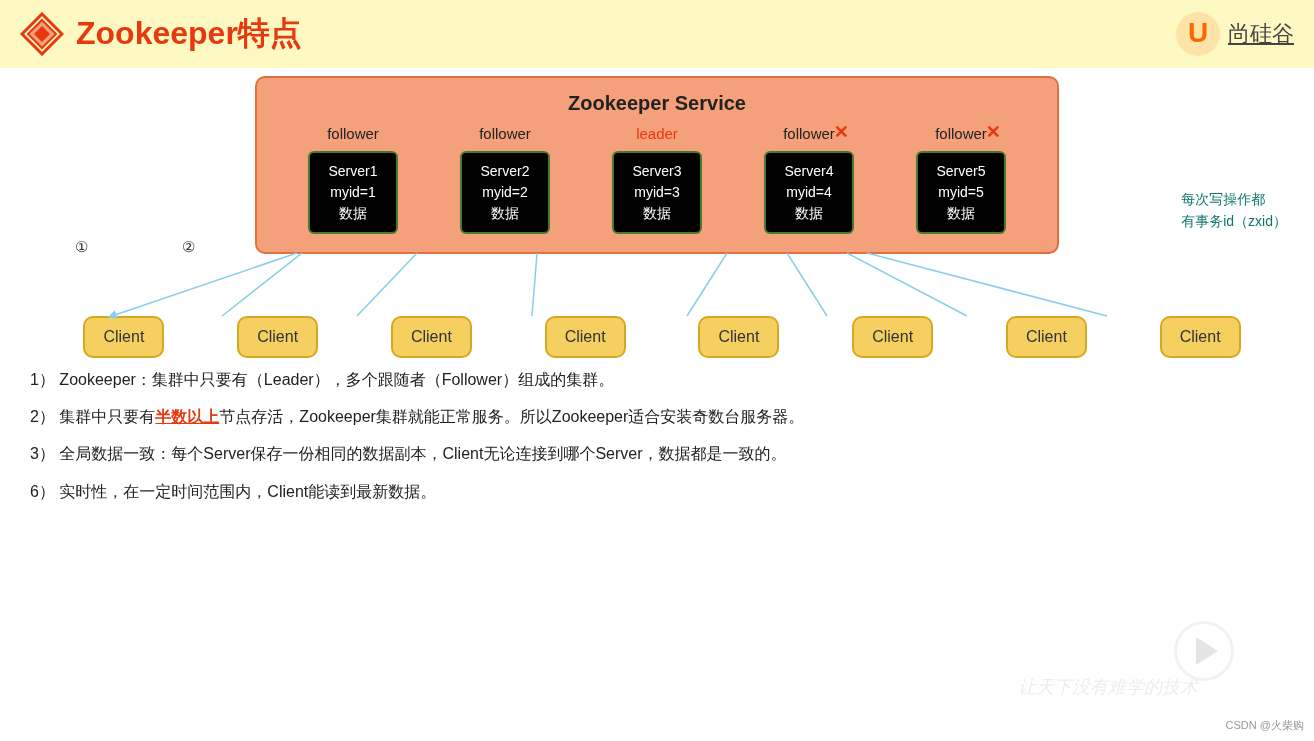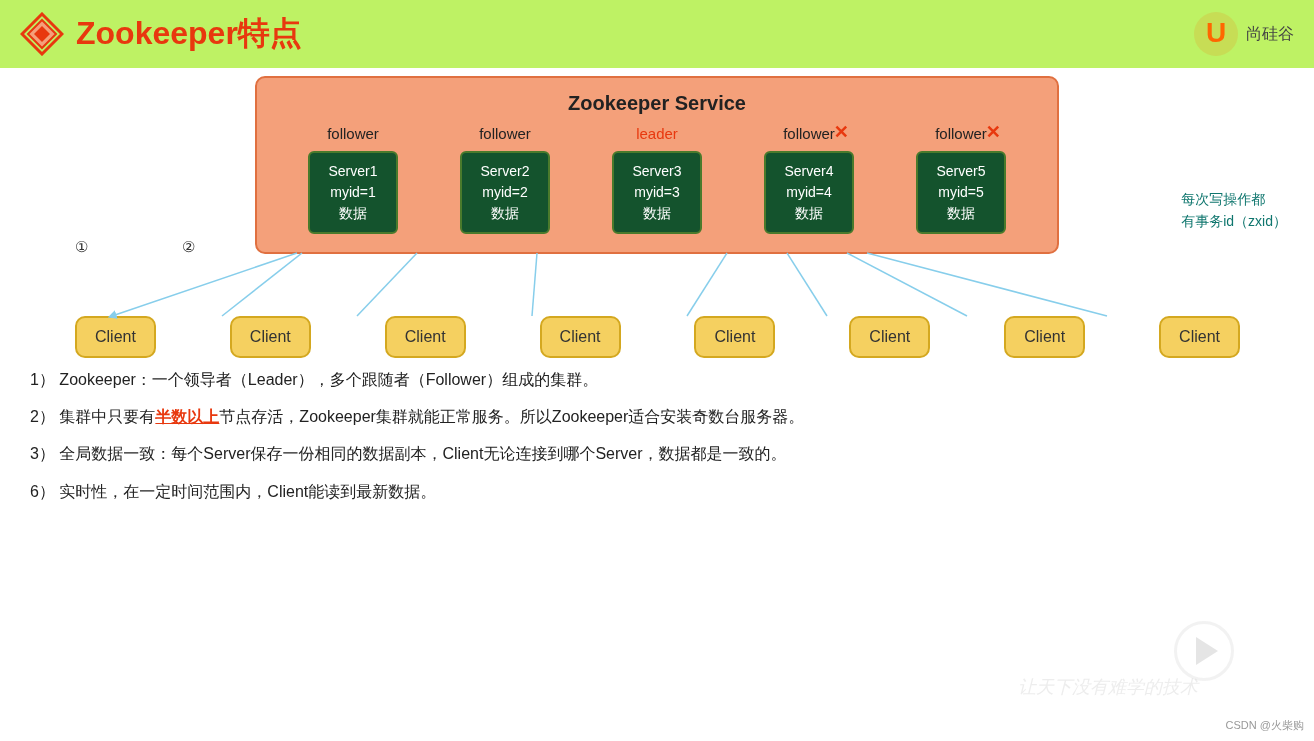--- a/index.html
+++ b/index.html
@@ -18,7 +18,7 @@
       align-items: center;
       justify-content: space-between;
       padding: 10px 20px;
-      background: #bef264;
+      background: #fef9c3;
     }
     .header-left {
       display: flex;

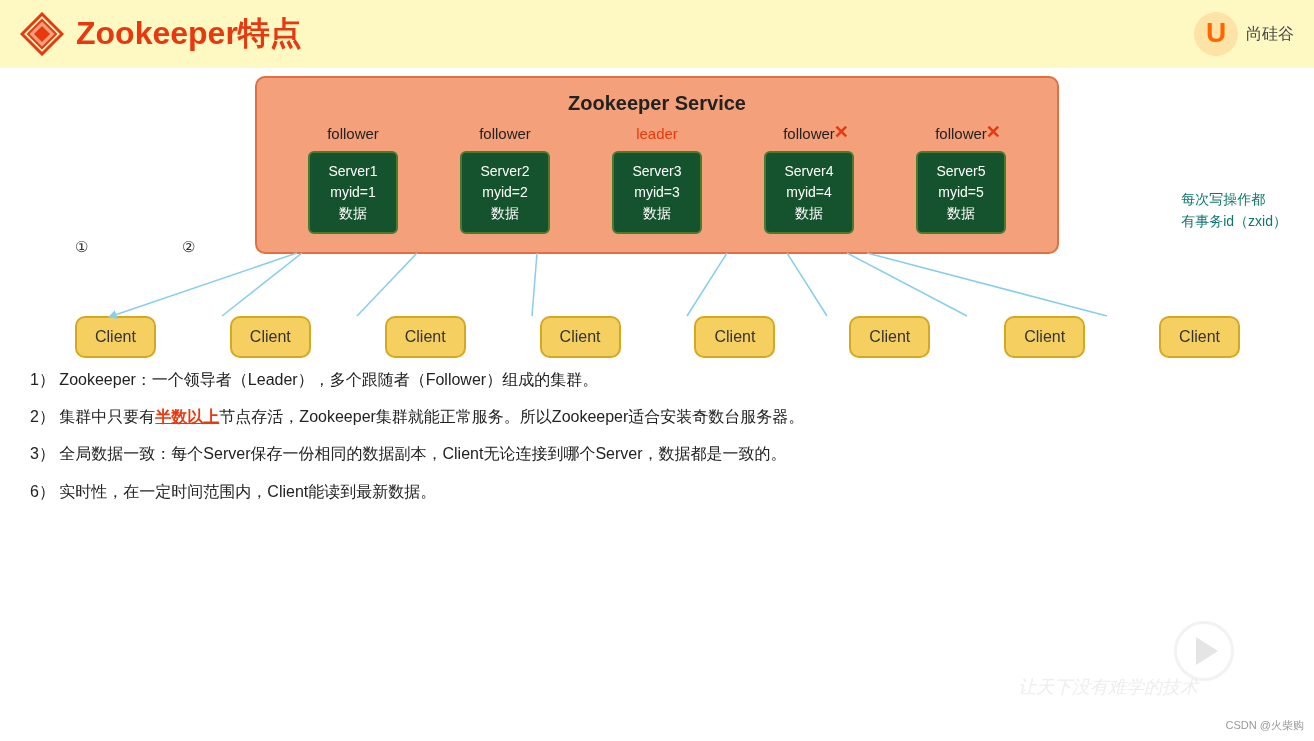--- a/index.html
+++ b/index.html
@@ -247,7 +247,7 @@
       <circle cx="24" cy="24" r="22" fill="#ff6600" opacity="0.15"></circle>
       <text x="24" y="32" text-anchor="middle" font-size="28" font-weight="bold" fill="#ff6600">U</text>
     </svg>
-    <span style="font-size:16px;color:#444;">尚硅谷</span>
+    <span style="font-size:22px;color:#444;text-decoration:underline;">尚硅谷</span>
   </div>
 </div>
 

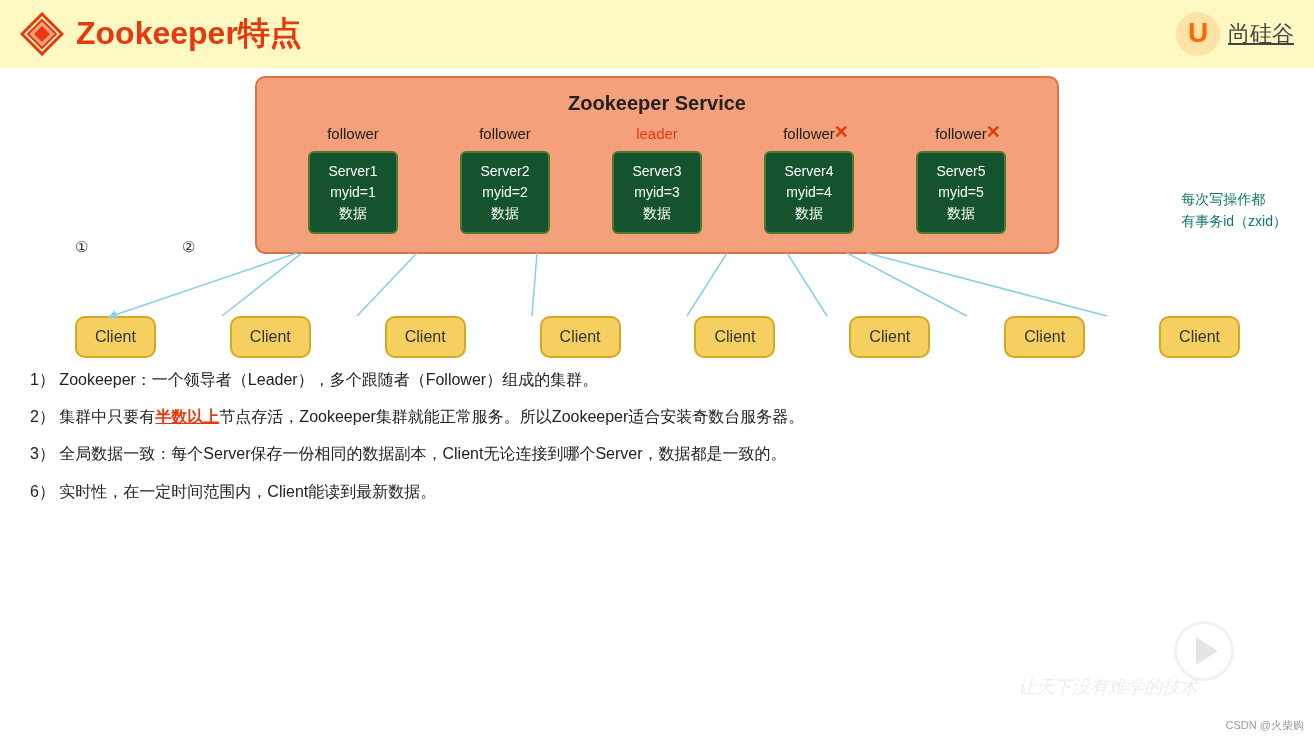--- a/index.html
+++ b/index.html
@@ -89,7 +89,7 @@
       font-weight: normal;
     }
     .server-box {
-      background: #14532d;
+      background: #000000;
       border: 2px solid #4a7a2c;
       border-radius: 6px;
       padding: 8px 12px;

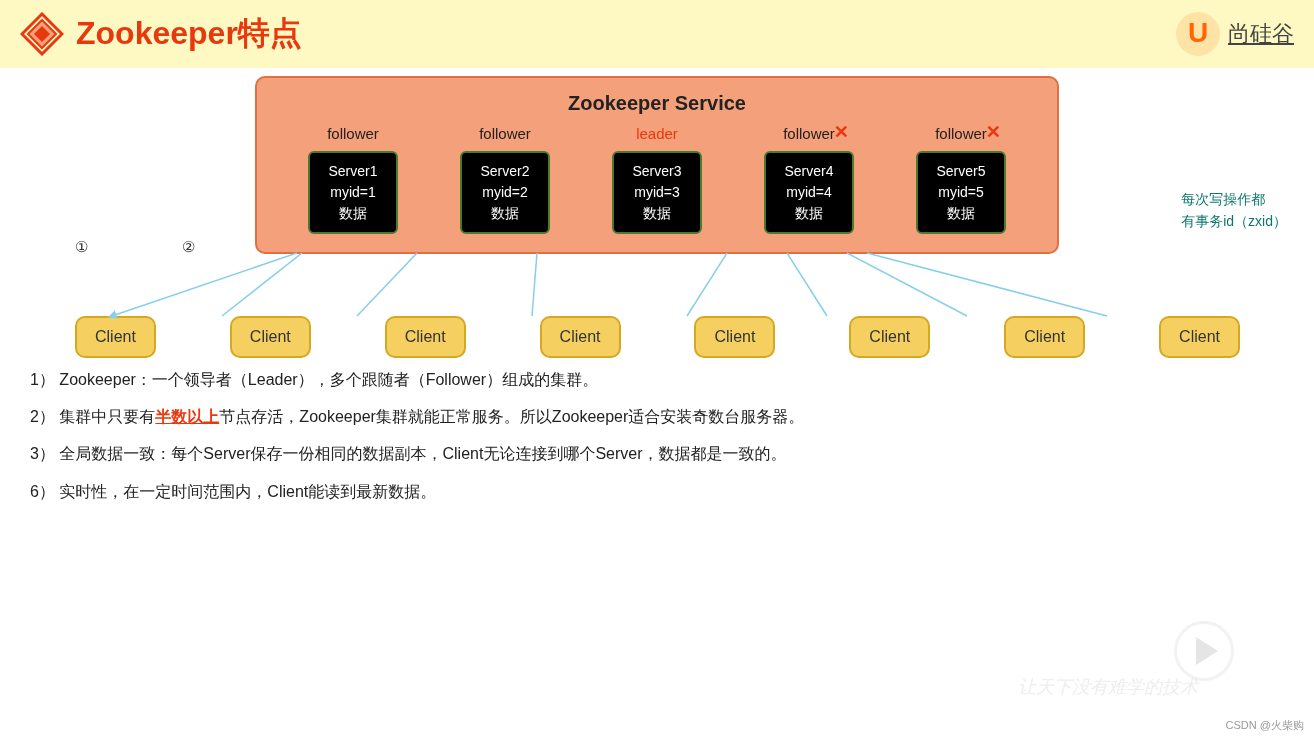--- a/index.html
+++ b/index.html
@@ -123,7 +123,7 @@
     .clients-area {
       position: absolute;
       bottom: 0;
-      left: 1px;
+      left: 10px;
       right: 0;
       display: flex;
       justify-content: space-around;

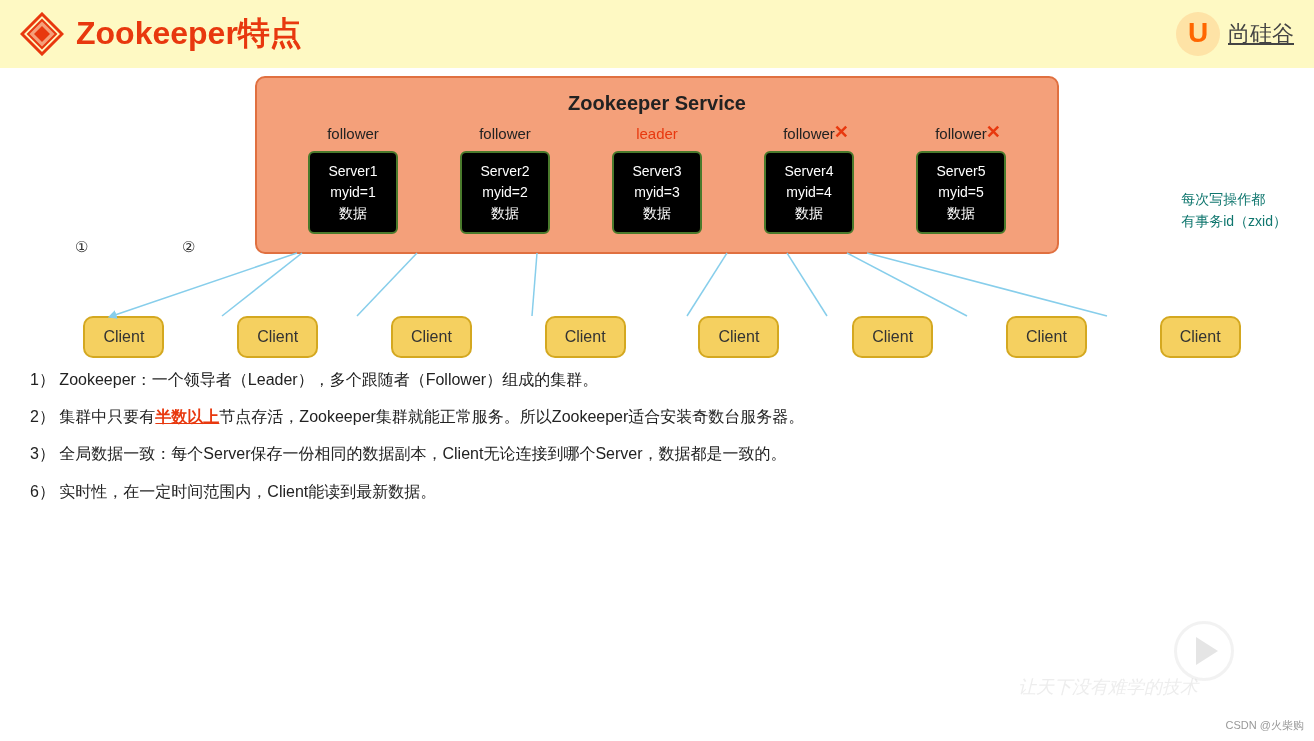--- a/index.html
+++ b/index.html
@@ -352,7 +352,7 @@
 <div class="content-section">
   <div class="content-item">
     <span>1）</span>
-    <span>Zookeeper：一个领导者（Leader），多个跟随者（Follower）组成的集群。</span>
+    <span>Zookeeper：集群中只要有（Leader），多个跟随者（Follower）组成的集群。</span>
   </div>
   <div class="content-item">
     <span>2）</span>

